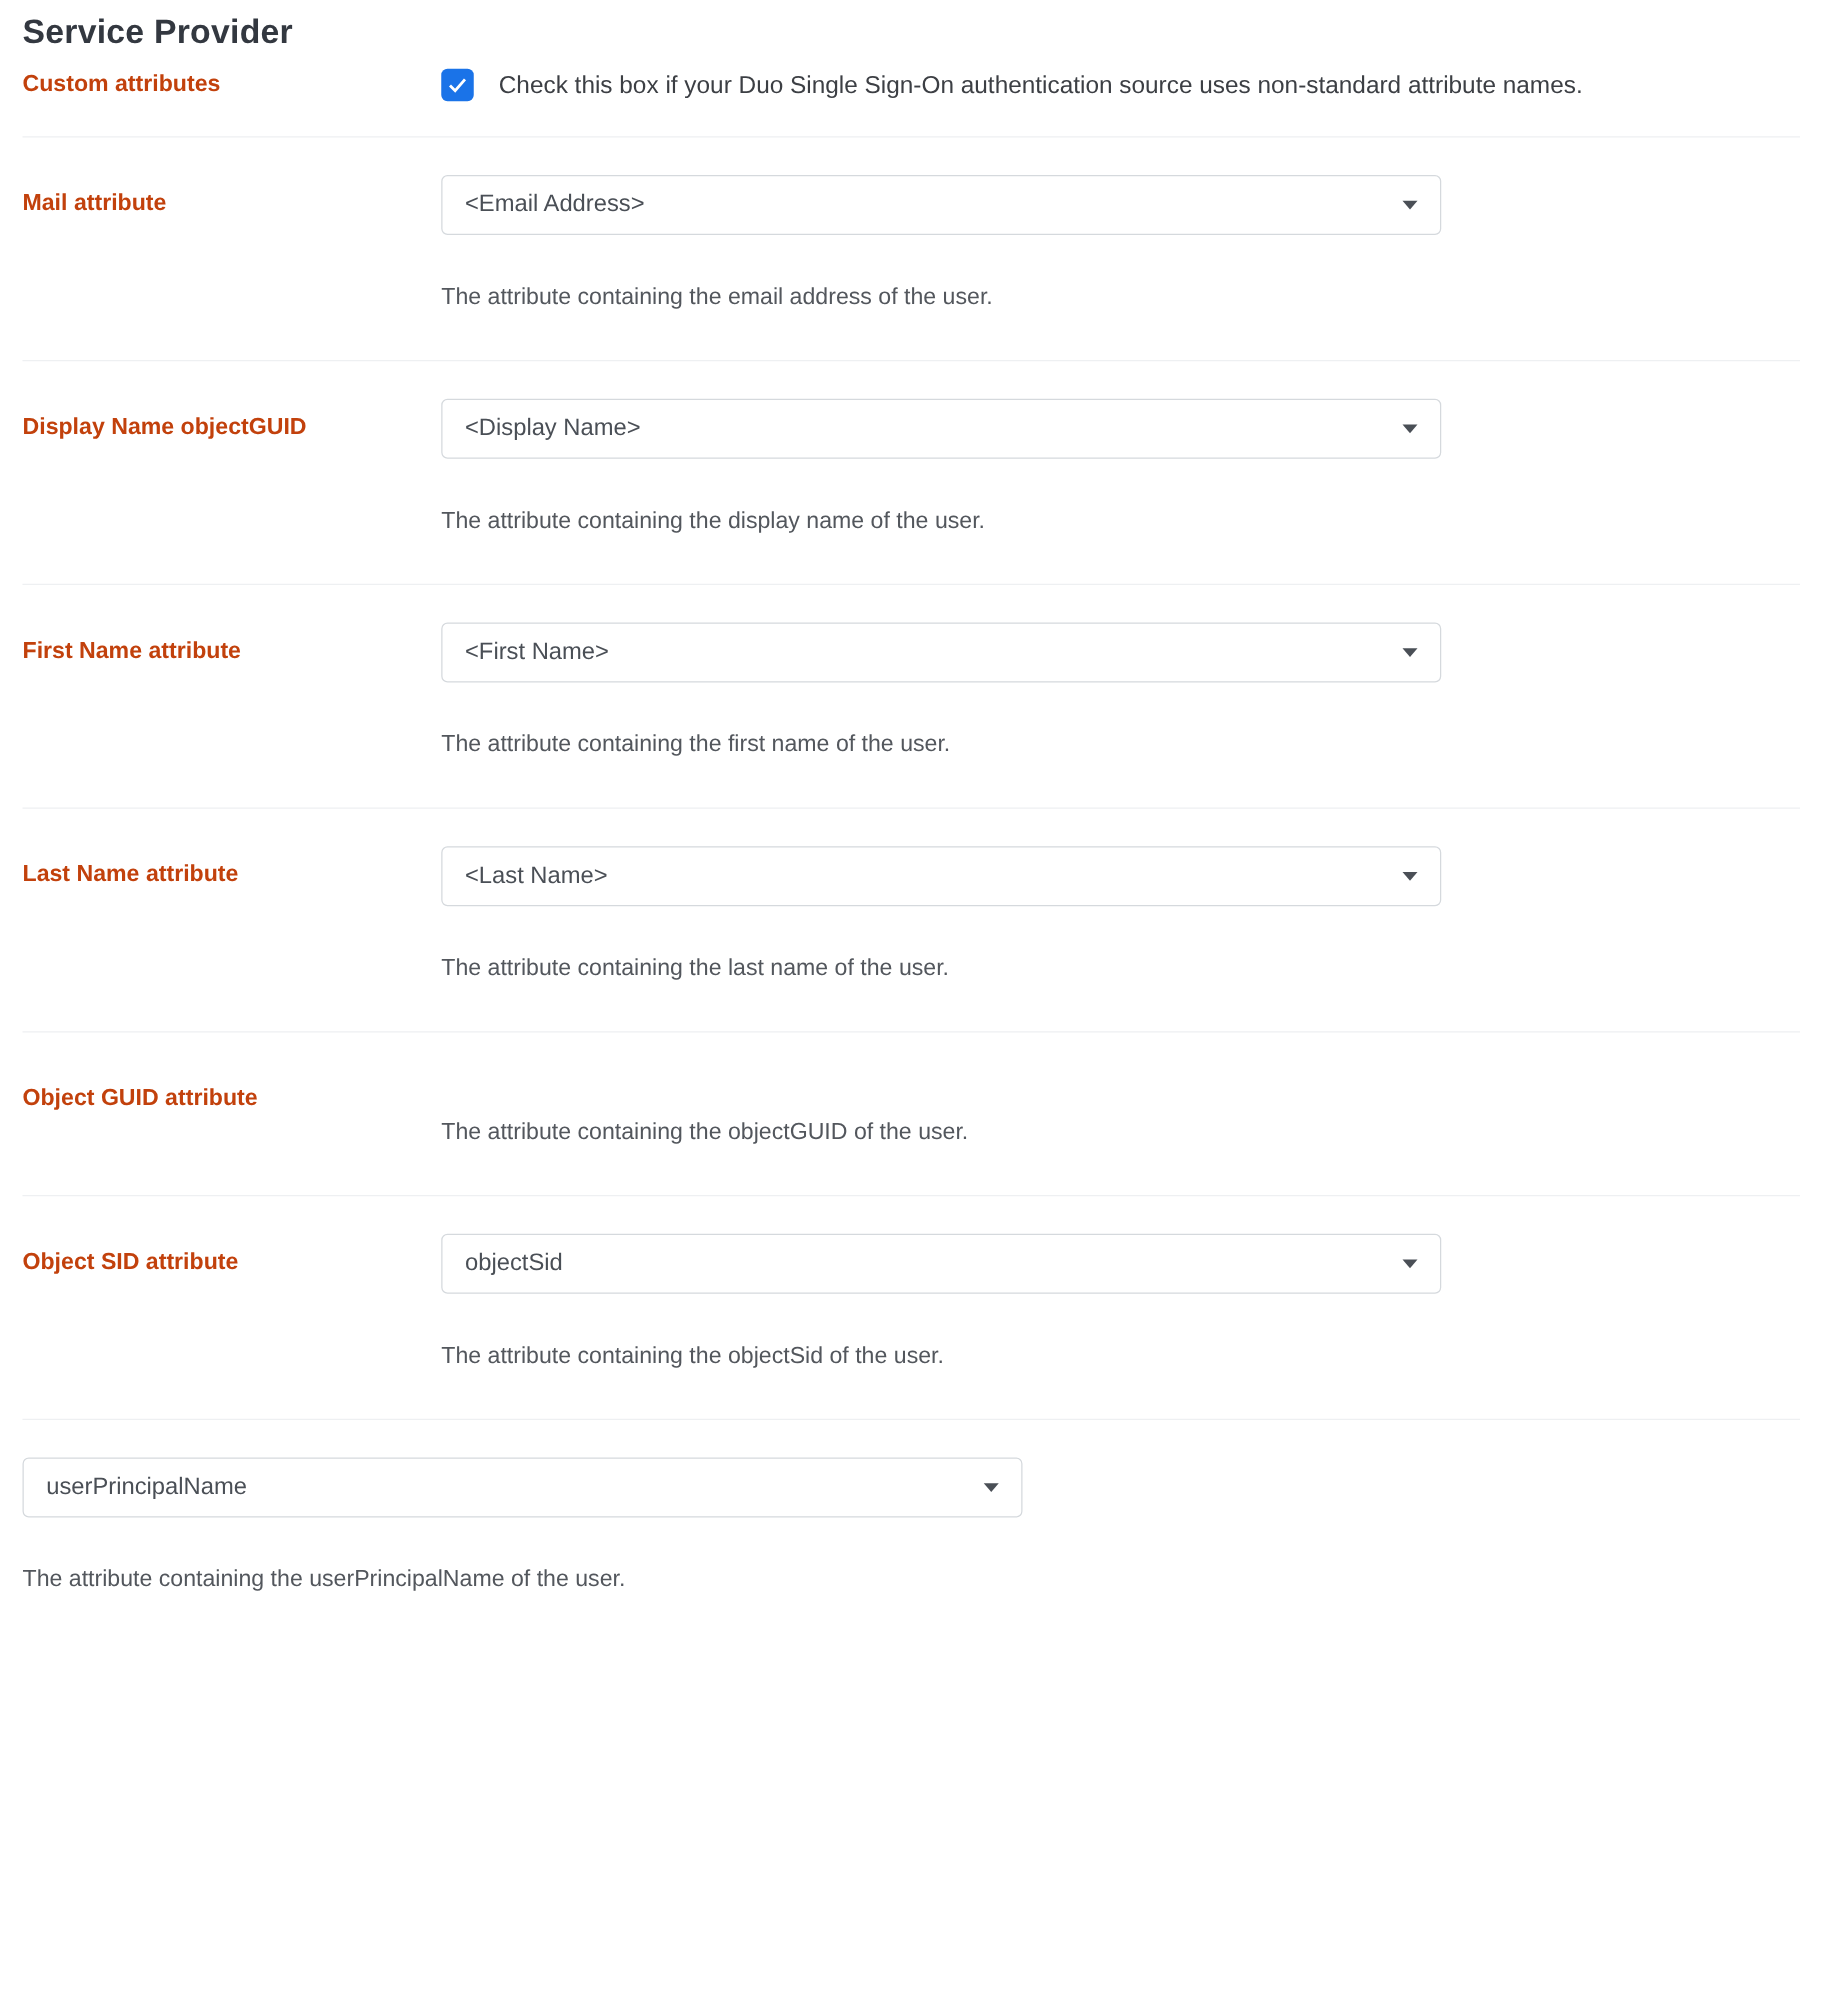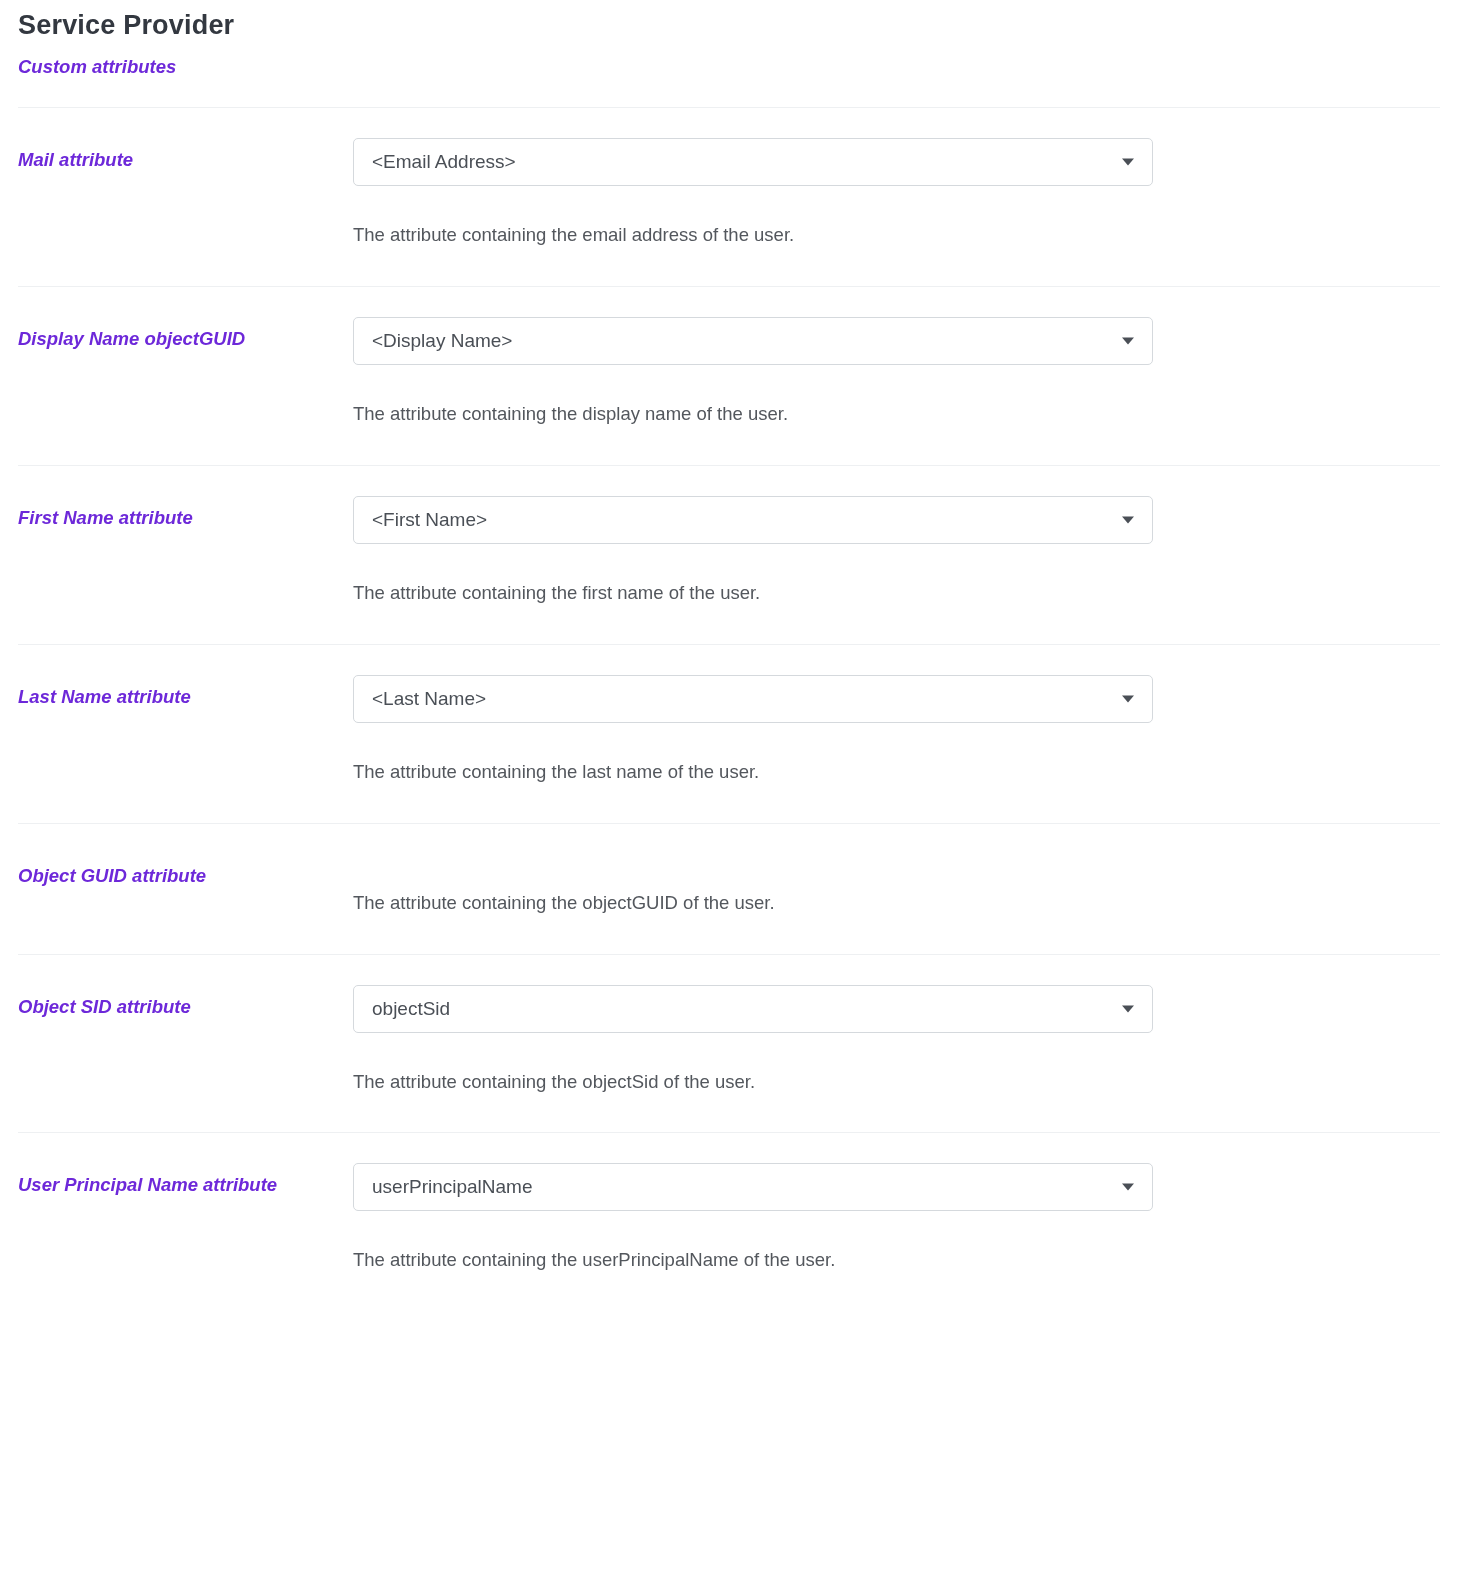--- a/index.html
+++ b/index.html
@@ -34,10 +34,9 @@
     flex: 0 0 335px;
     font-size: 18.5px;
     font-weight: 700;
-    color: #6d28d9;
+    color: #c2410c;
     padding-top: 10px;
     line-height: 1.3;
-    font-style: italic;
   }
   .row.first .label-col {
     padding-top: 0;

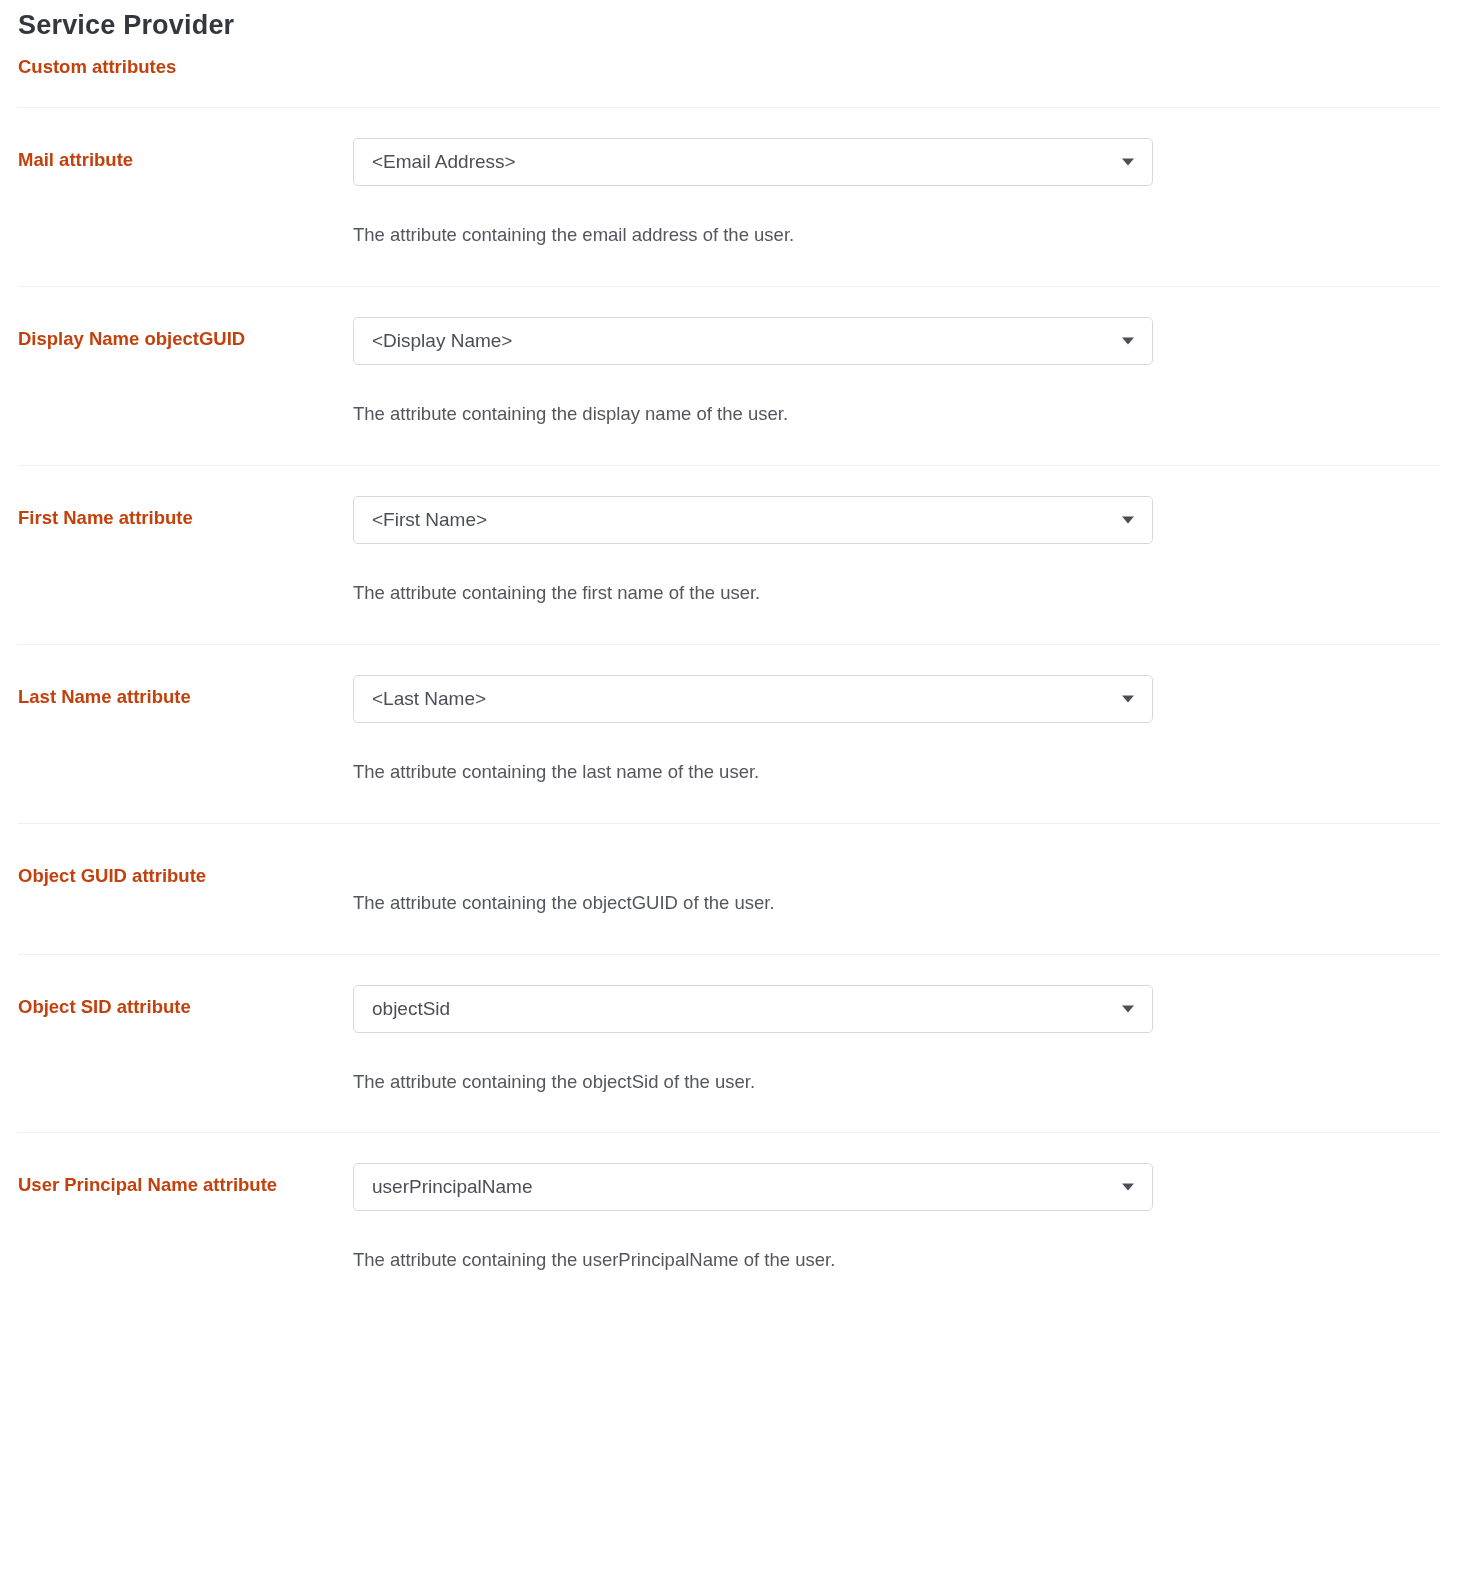--- a/index.html
+++ b/index.html
@@ -114,6 +114,16 @@
 
 <div class="row first">
   <div class="label-col">Custom attributes</div>
+  <div class="control-col">
+    <div class="checkbox-row">
+      <div class="checkbox" role="checkbox" aria-checked="true">
+        <svg viewBox="0 0 24 24">
+            <polyline points="4 12.5 9.5 18 20 6"></polyline>
+          </svg>
+      </div>
+      <div class="checkbox-desc">Check this box if your Duo Single Sign-On authentication source uses non-standard attribute names.</div>
+    </div>
+  </div>
 </div>
 
 <div class="row">

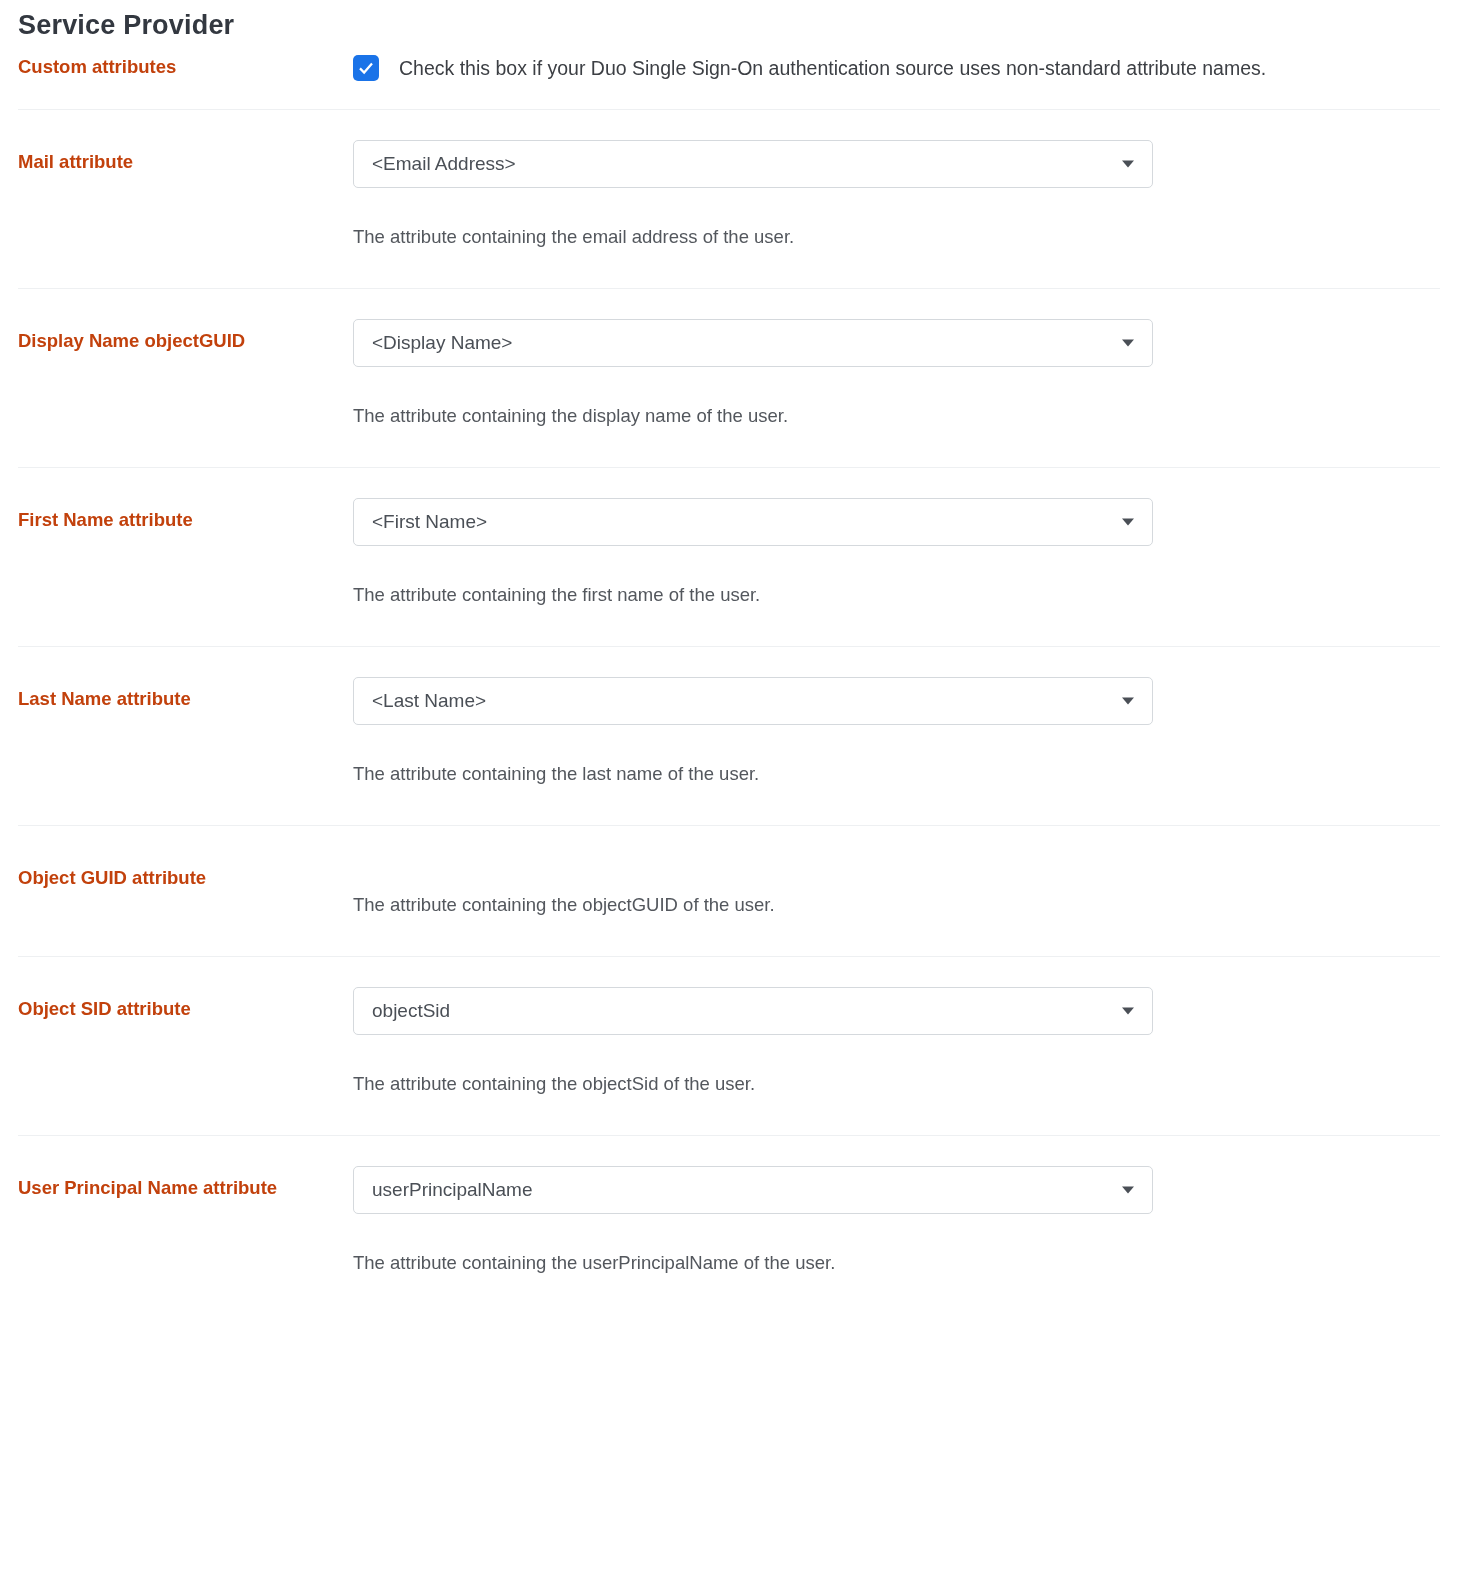--- a/index.html
+++ b/index.html
@@ -189,7 +189,6 @@
 </div>
 
 <div class="row" style="border-bottom:none;">
-  <div class="label-col">User Principal Name attribute</div>
   <div class="control-col">
     <div class="select">
       <span>userPrincipalName</span>

